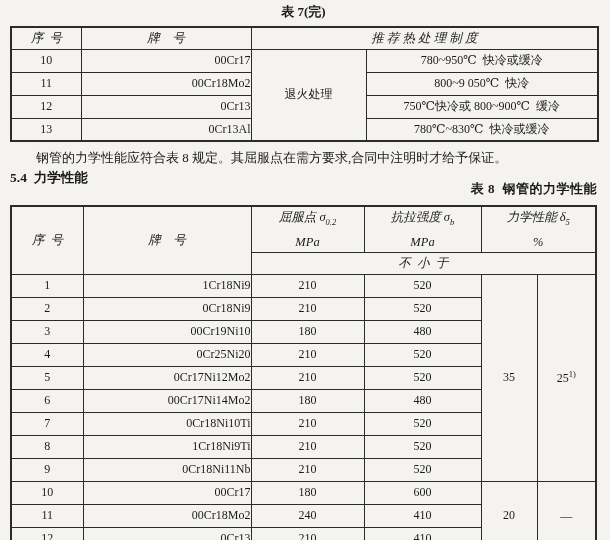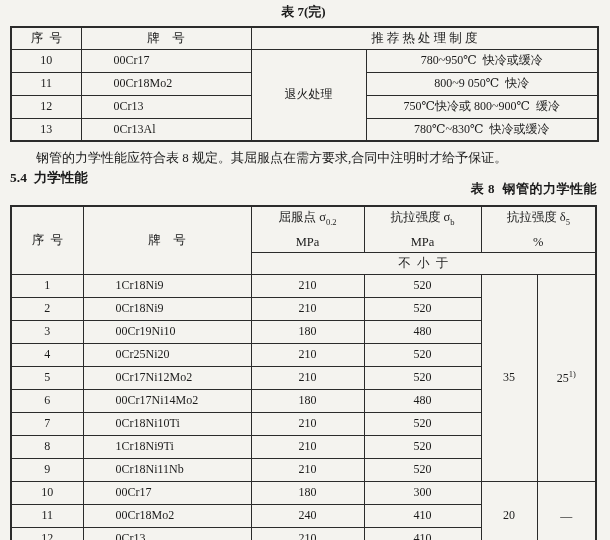--- a/index.html
+++ b/index.html
@@ -43,7 +43,7 @@
     font-size: 12px; padding: 0;
     overflow: hidden;
   }
-  tr.hdr td { font-size: 12.5px; }
+  tr.hdr td { font-size: 12.5px; font-style: italic; }
   #t7 tr { height: 23px; }
   #t7 tr.hdr { height: 22px; }
   #t8 tr { height: 23px; }

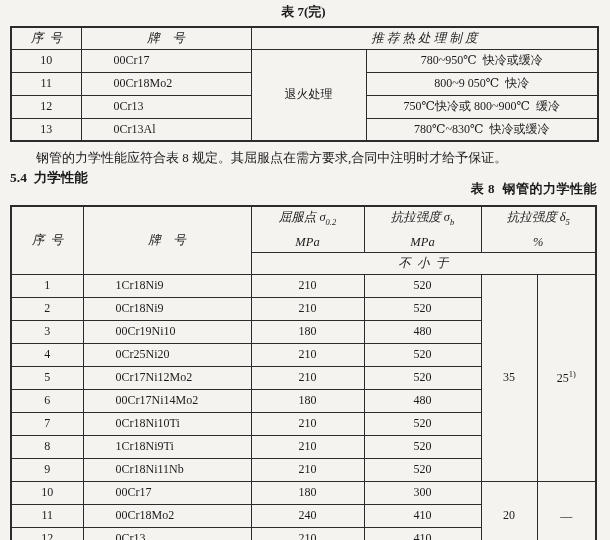--- a/index.html
+++ b/index.html
@@ -50,7 +50,7 @@
   #t8 tr.h1 { height: 42px; }
   #t8 tr.h2 { height: 22px; }
 
-  td.grade { text-align: left; padding-left: 32px; }
+  td.grade { text-align: right; padding-left: 32px; }
   .hline { line-height: 20px; }
   sub { font-size: 8.5px; }
   sup { font-size: 8.5px; }

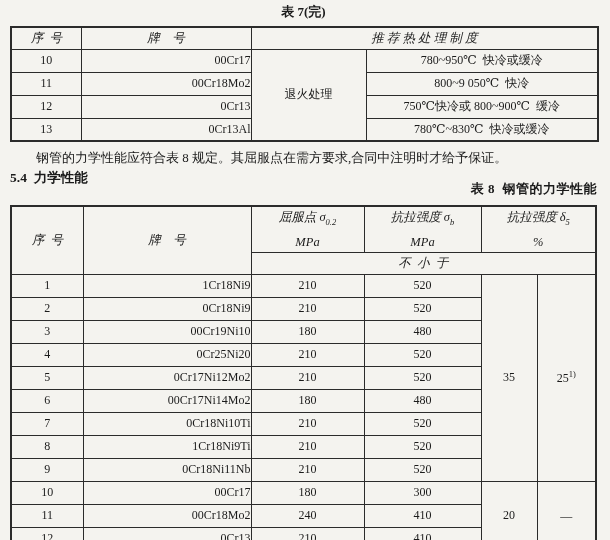--- a/index.html
+++ b/index.html
@@ -123,7 +123,7 @@
       <div class="hline" data-bind="table8.headers.tensile_unit">MPa</div>
     </td>
     <td colspan="2">
-      <div class="hline"><span data-bind="table8.headers.elong_label">抗拉强度 δ</span><sub data-bind="table8.headers.elong_sub">5</sub></div>
+      <div class="hline"><span data-bind="table8.headers.elong_label">力学性能 δ</span><sub data-bind="table8.headers.elong_sub">5</sub></div>
       <div class="hline" data-bind="table8.headers.elong_unit">%</div>
     </td>
   </tr>

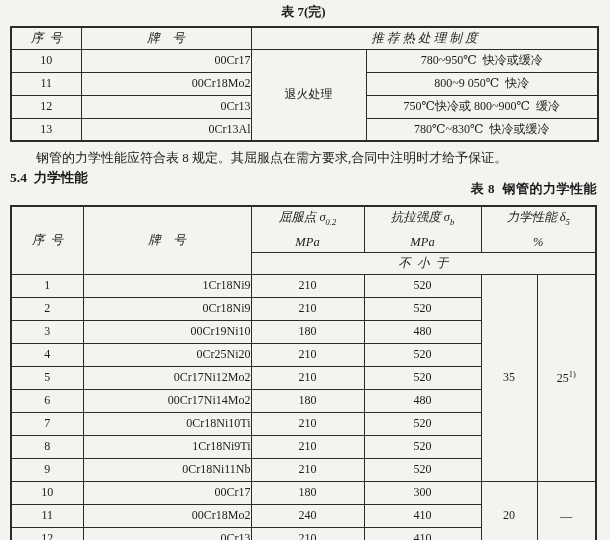--- a/index.html
+++ b/index.html
@@ -191,7 +191,7 @@
     <td data-bind="table8.rows.9.seq">10</td>
     <td class="grade" data-bind="table8.rows.9.grade">00Cr17</td>
     <td data-bind="table8.rows.9.yield">180</td>
-    <td data-bind="table8.rows.9.tensile">300</td>
+    <td data-bind="table8.rows.9.tensile">600</td>
     <td rowspan="3" data-bind="table8.elongation_groups.1.elong1">20</td>
     <td rowspan="3"><span data-bind="table8.elongation_groups.1.elong2">—</span><sup data-bind="table8.elongation_groups.1.elong2_sup"></sup></td>
   </tr>

